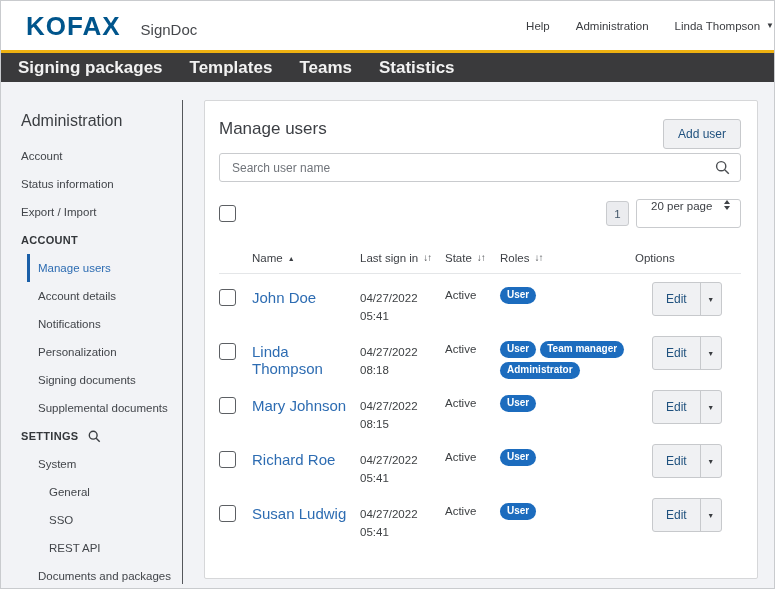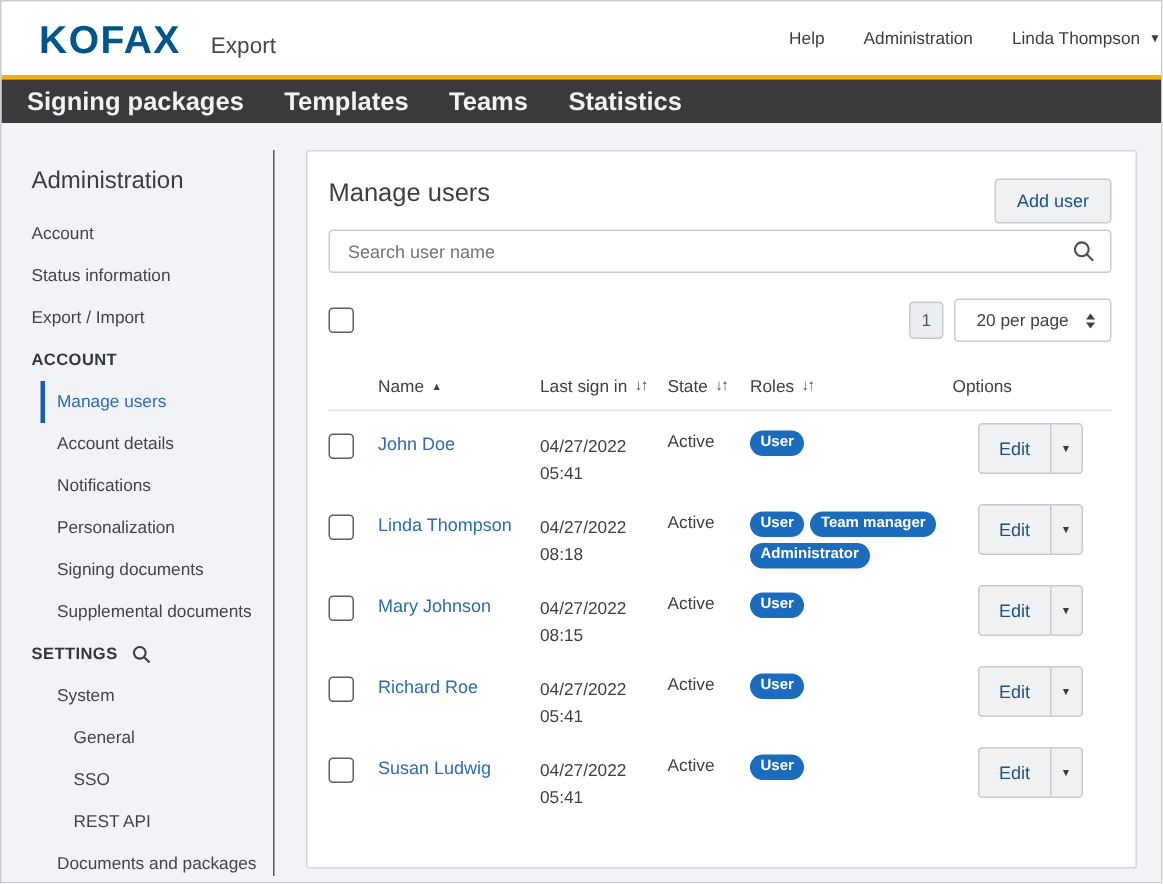--- a/index.html
+++ b/index.html
@@ -83,7 +83,7 @@
   <header class="top-header">
     <div class="brand">
       <span class="brand-logo">KOFAX</span>
-      <span class="brand-product">Export</span>
+      <span class="brand-product">SignDoc</span>
     </div>
     <div class="top-right">
       <span class="top-link">Help</span>

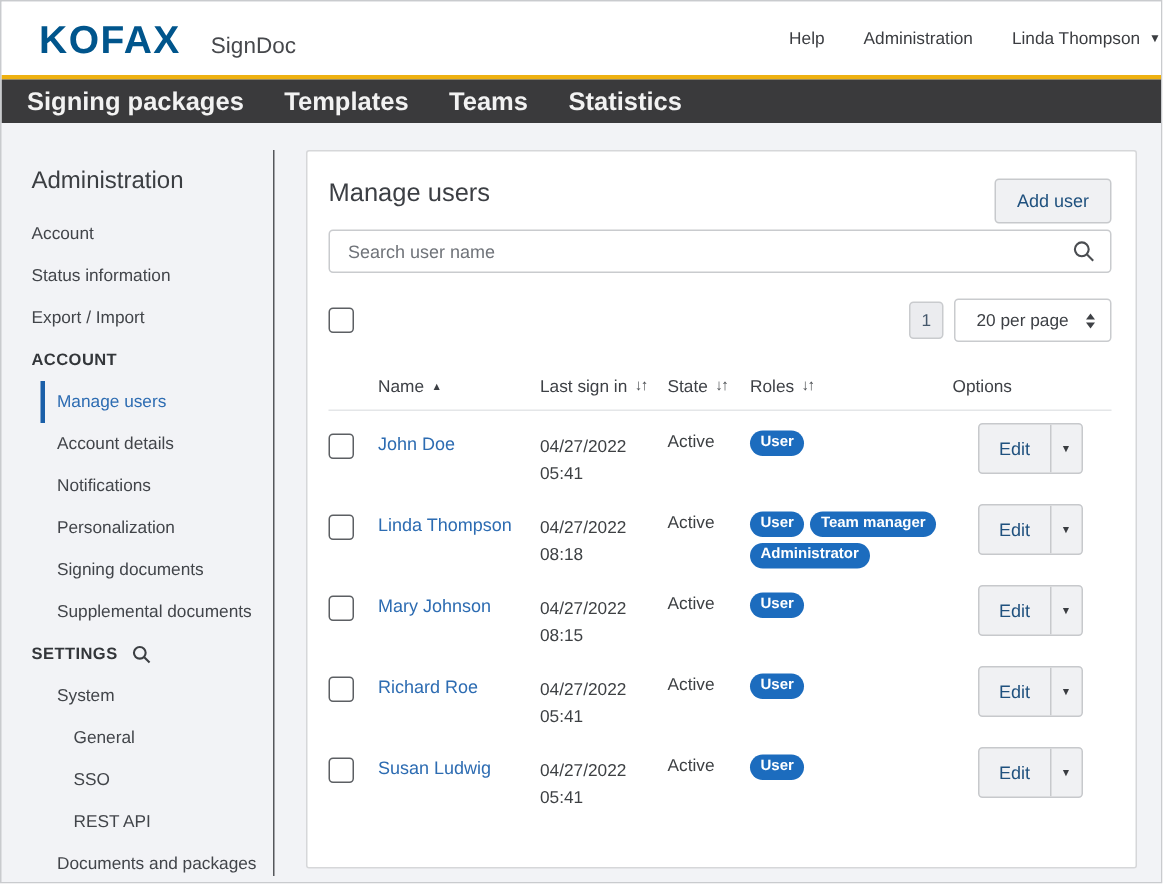--- a/index.html
+++ b/index.html
@@ -51,7 +51,7 @@
   .checkbox { width:17px; height:17px; border:1px solid #5c5f63; border-radius:3px; background:#fff; cursor:pointer; }
   .toolbar-right { margin-left:auto; display:flex; align-items:center; gap:7px; }
   .page-btn { width:23px; height:25px; background:#ebecef; border:1px solid #c9cbce; border-radius:3px; font-size:11.5px; color:#44576b; display:flex; align-items:center; justify-content:center; cursor:pointer; }
-  .page-size { width:105px; height:29px; background:#fff; border:1px solid #c9cbce; border-radius:3px; display:flex; align-items:center; justify-content:space-between; padding:0 10px 0 14px; font-size:11.5px; color:#3d4045; cursor:pointer; }
+  .page-size { width:105px; height:29px; background:#fff; border:1px solid #c9cbce; border-radius:3px; display:flex; justify-content:space-between; padding:0 10px 0 14px; font-size:11.5px; color:#3d4045; cursor:pointer; }
   .updown { display:flex; flex-direction:column; gap:2px; }
   .updown .tri-up { width:0; height:0; border-left:3.5px solid transparent; border-right:3.5px solid transparent; border-bottom:4px solid #3f4246; }
   .updown .tri-down { width:0; height:0; border-left:3.5px solid transparent; border-right:3.5px solid transparent; border-top:4px solid #3f4246; }

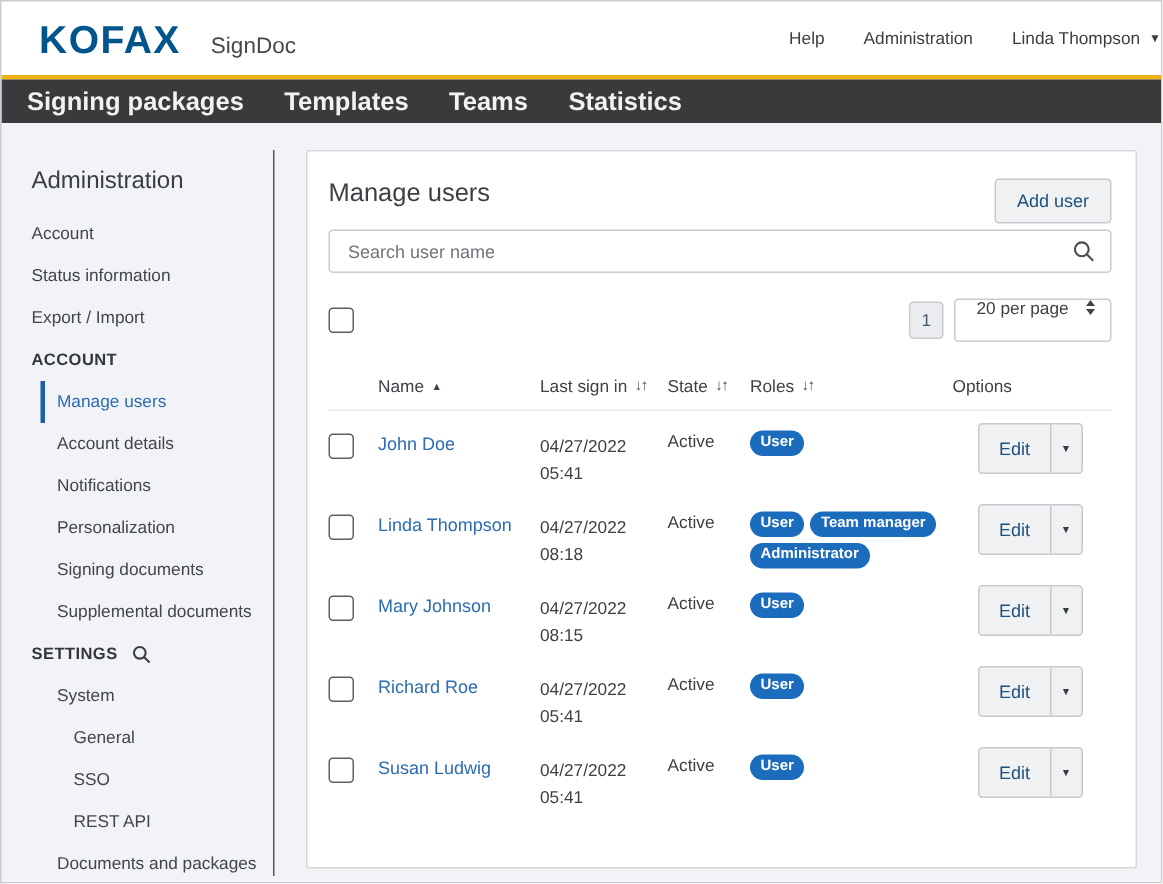--- a/index.html
+++ b/index.html
@@ -65,7 +65,7 @@
   .sort-both { font-size:10px; color:#4d5054; letter-spacing:-1px; line-height:1; }
   .tbl-row { min-height:54px; align-items:start; font-size:11.5px; color:#3d4043; }
   .cell { padding-top:15px; }
-  .name-link { color:#2d6cb2; text-decoration:none; cursor:pointer; font-size:12px;text-align:center; }
+  .name-link { color:#2d6cb2; text-decoration:none; cursor:pointer; font-size:15px;text-align:center; }
   .date-cell div { line-height:18px; }
   .roles-cell { display:flex; flex-wrap:wrap; gap:4px; padding-top:13px; padding-right:8px; }
   .badge { background:#1c6cbe; color:#fff; font-size:10px; font-weight:700; padding:2px 7px 3px; border-radius:9px; line-height:1.2; white-space:nowrap; }

